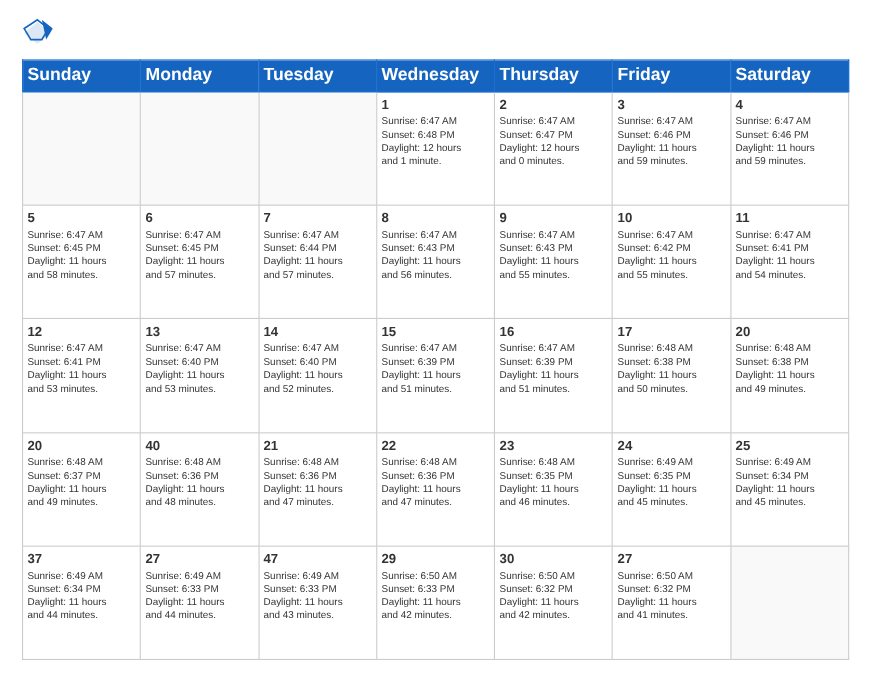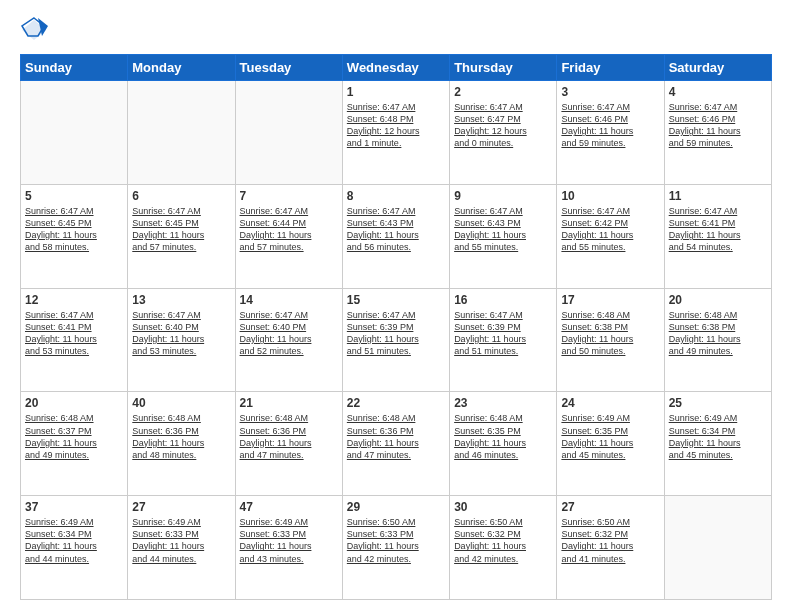--- a/index.html
+++ b/index.html
@@ -70,7 +70,7 @@
     .calendar thead tr th {
       background-color: #1565c0;
       color: #fff;
-      font-size: 13px;
+      font-size: 16px;
       font-weight: bold;
       padding: 5px 4px;
       text-align: left;

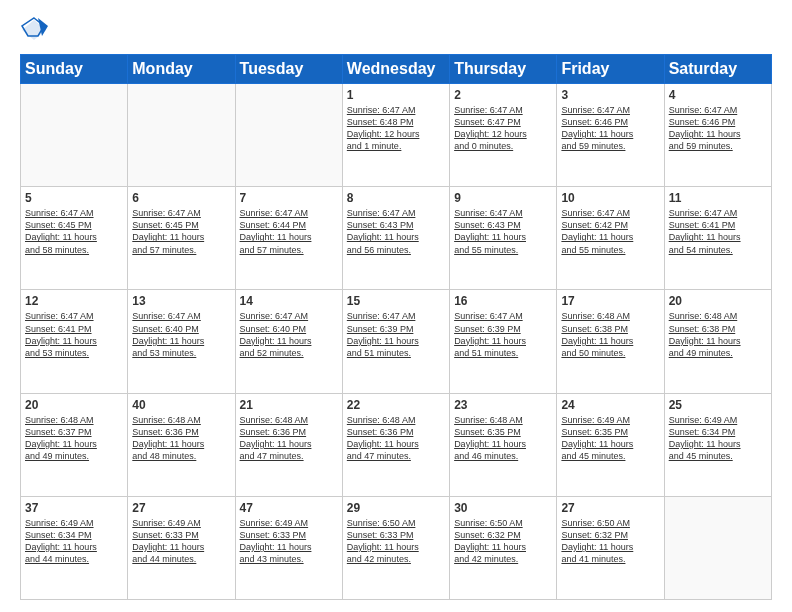--- a/index.html
+++ b/index.html
@@ -94,7 +94,6 @@
       font-size: 9px;
       line-height: 1.35;
       color: #333;
-      text-decoration: underline;
     }
     .empty-cell {
       background: #f9f9f9;

